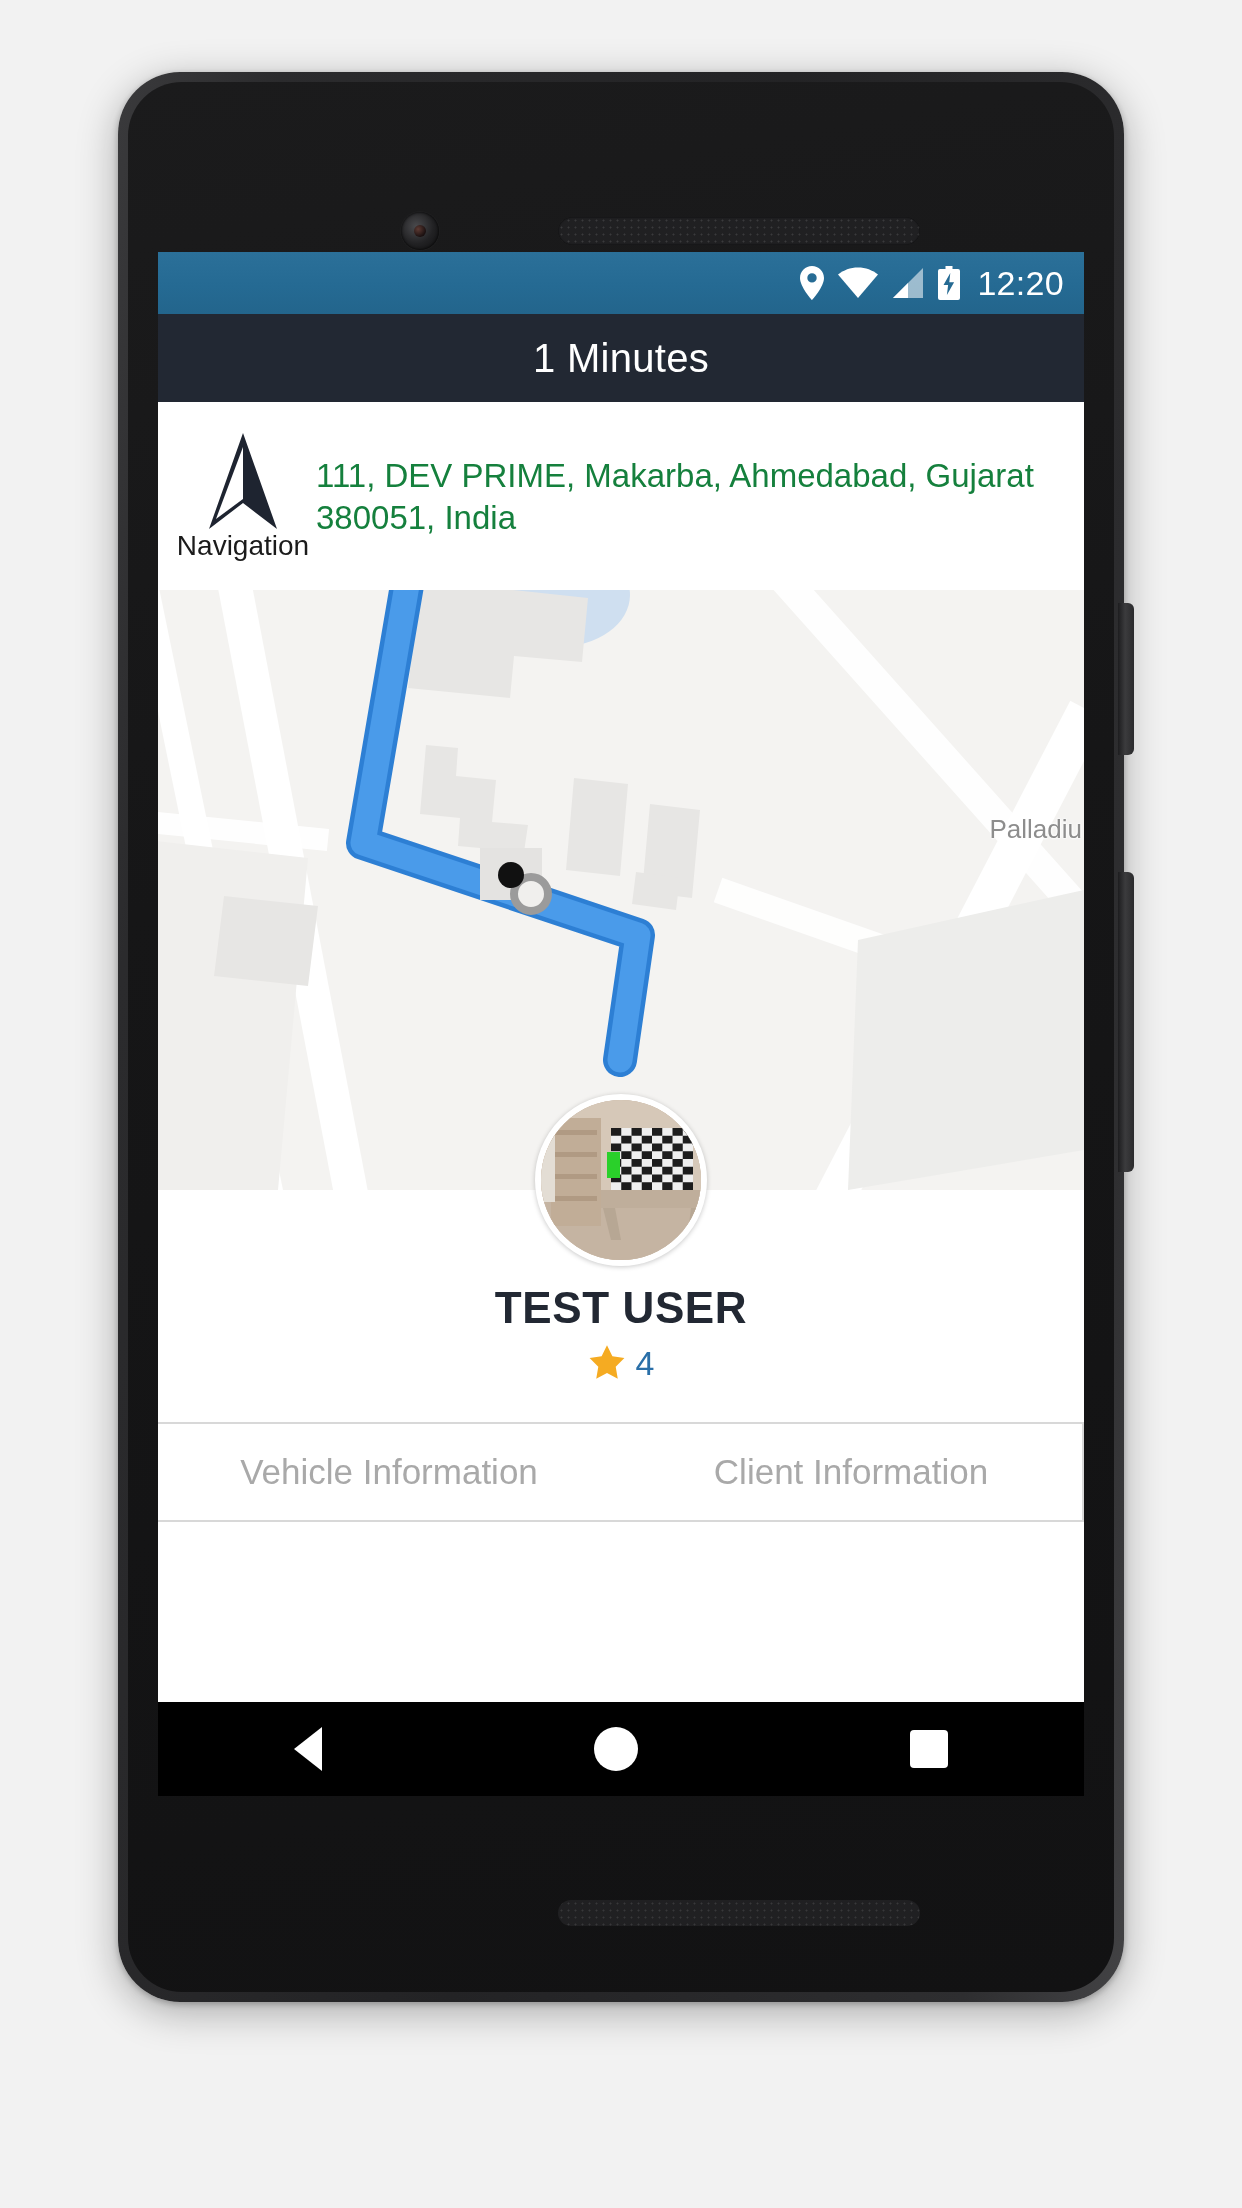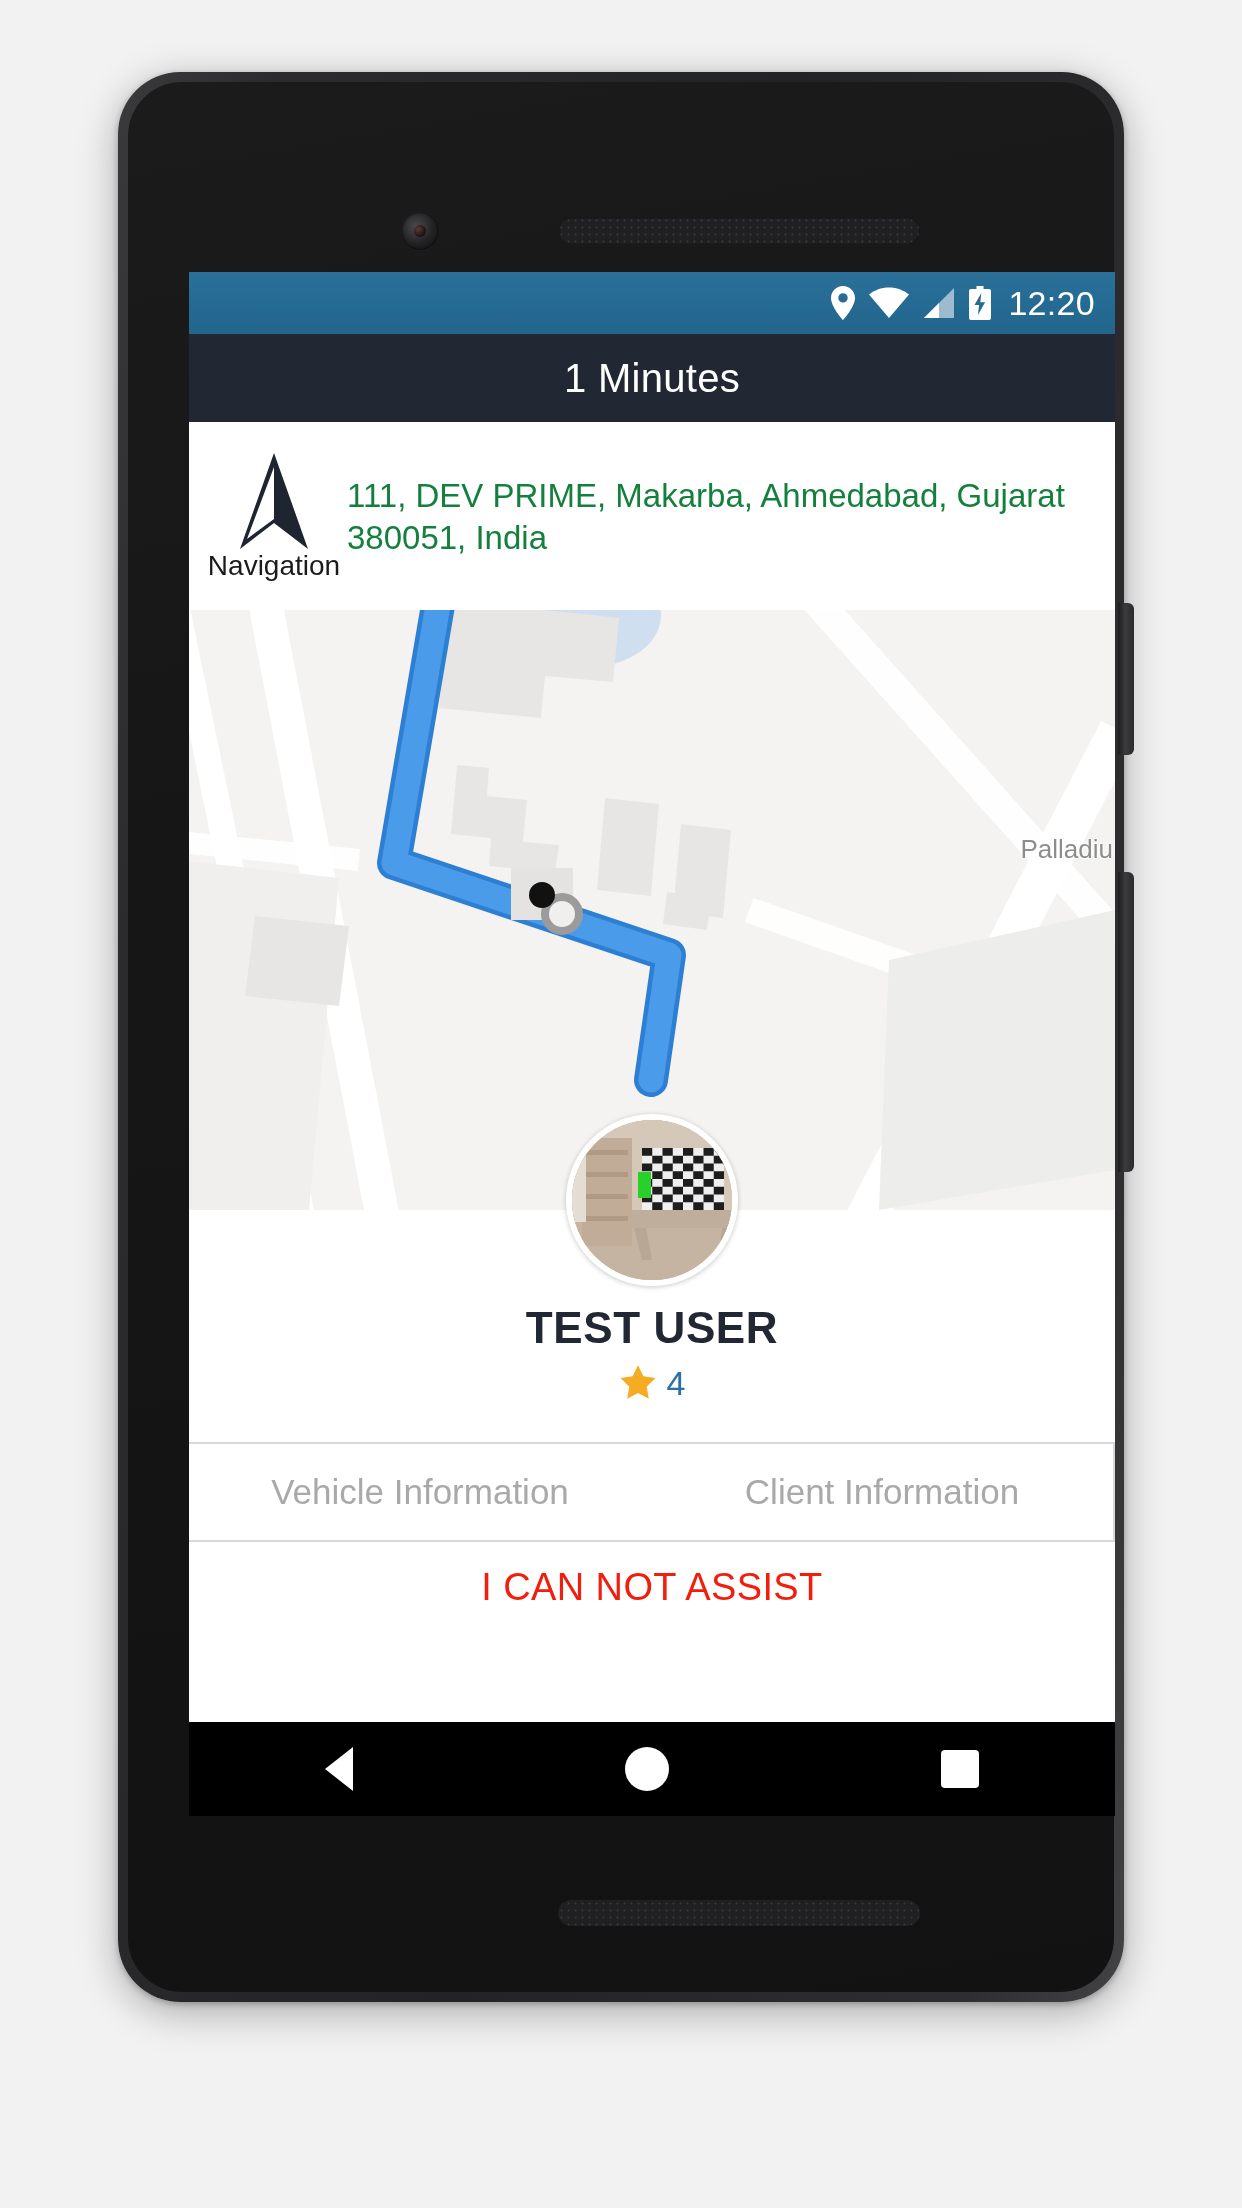--- a/index.html
+++ b/index.html
@@ -66,11 +66,10 @@
   
   #screen{
     position:absolute;
-    left:158px; top:272px;
+    left:158px; top:252px;
     width:926px; height:1544px;
     background:#fff;
     overflow:hidden;
-    margin-left:31px;
   }
 
   

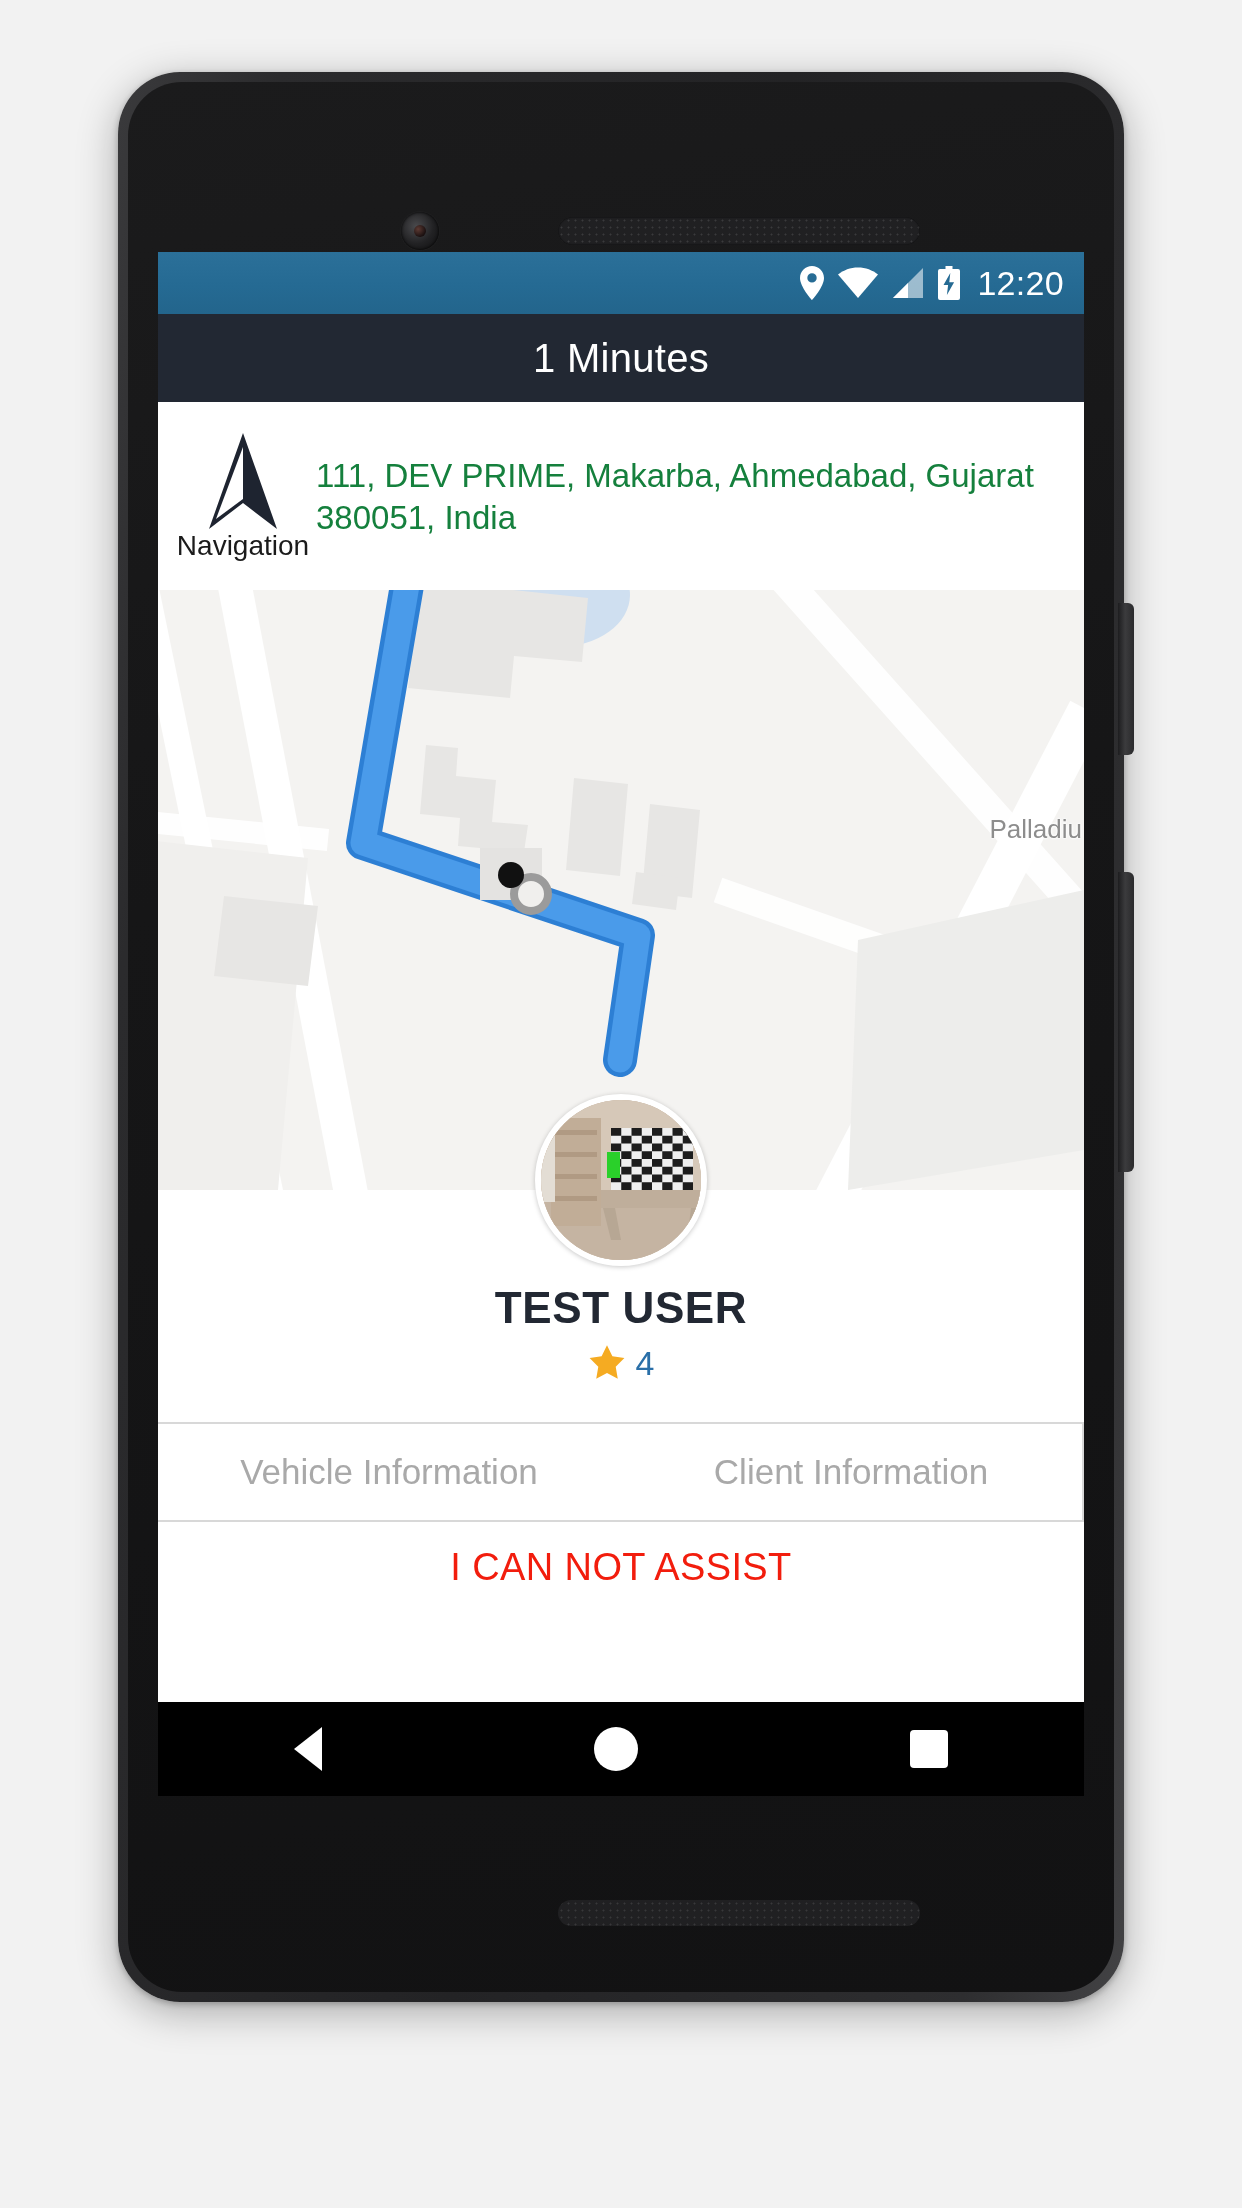--- a/index.html
+++ b/index.html
@@ -348,7 +348,6 @@
       <div class="tab-item" id="tab-client-information">Client Information</div>
     </div>
 
-    <div id="cannot-assist-button">I CAN NOT ASSIST</div>
   </div>
 
   <div id="android-nav-bar">

